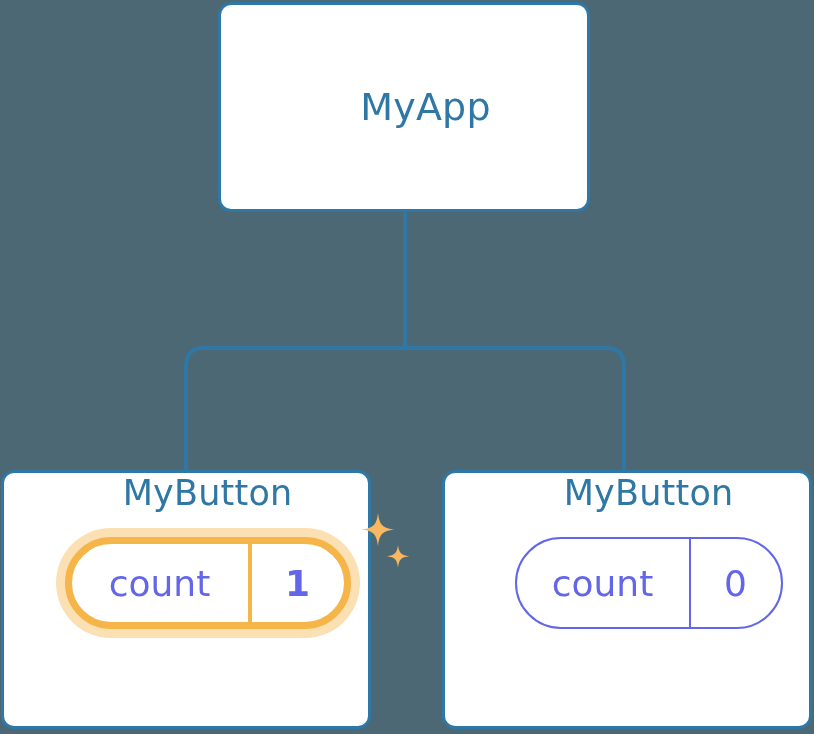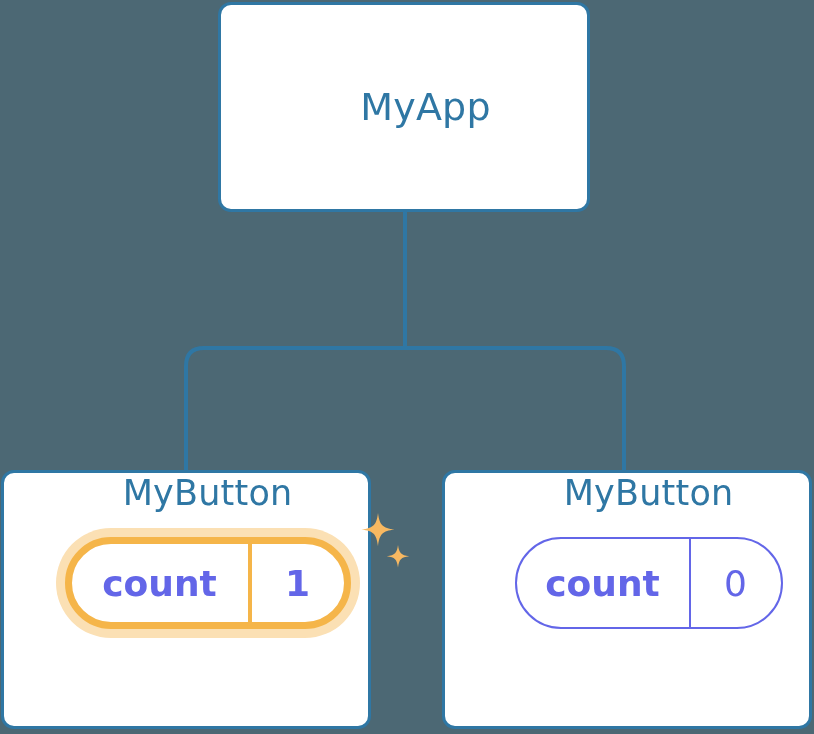--- a/index.html
+++ b/index.html
@@ -135,7 +135,7 @@
   .key-text {
     color: #6366e8;
     font-size: 36px;
-    font-weight: 700;
+    font-weight: 400;
   }
 
   .value-text {

